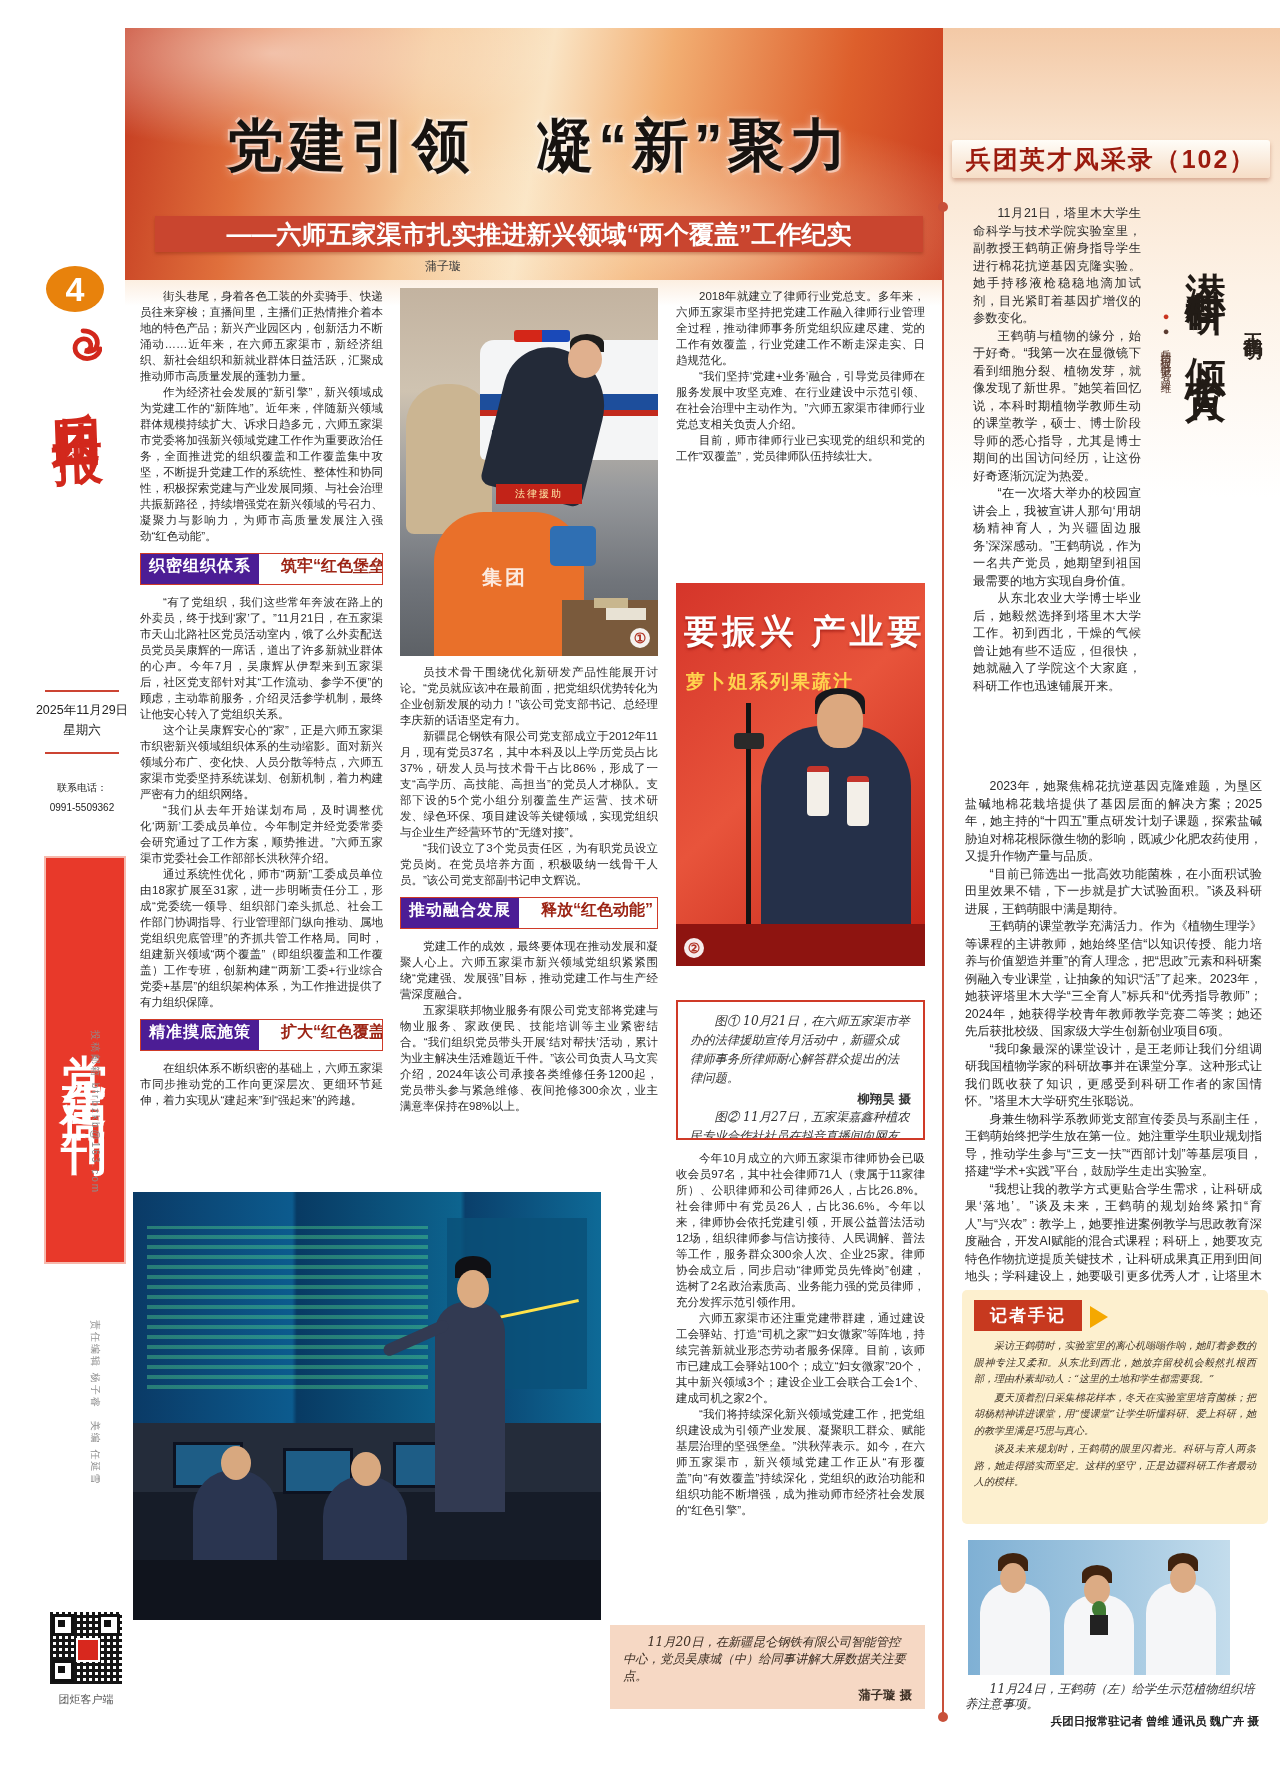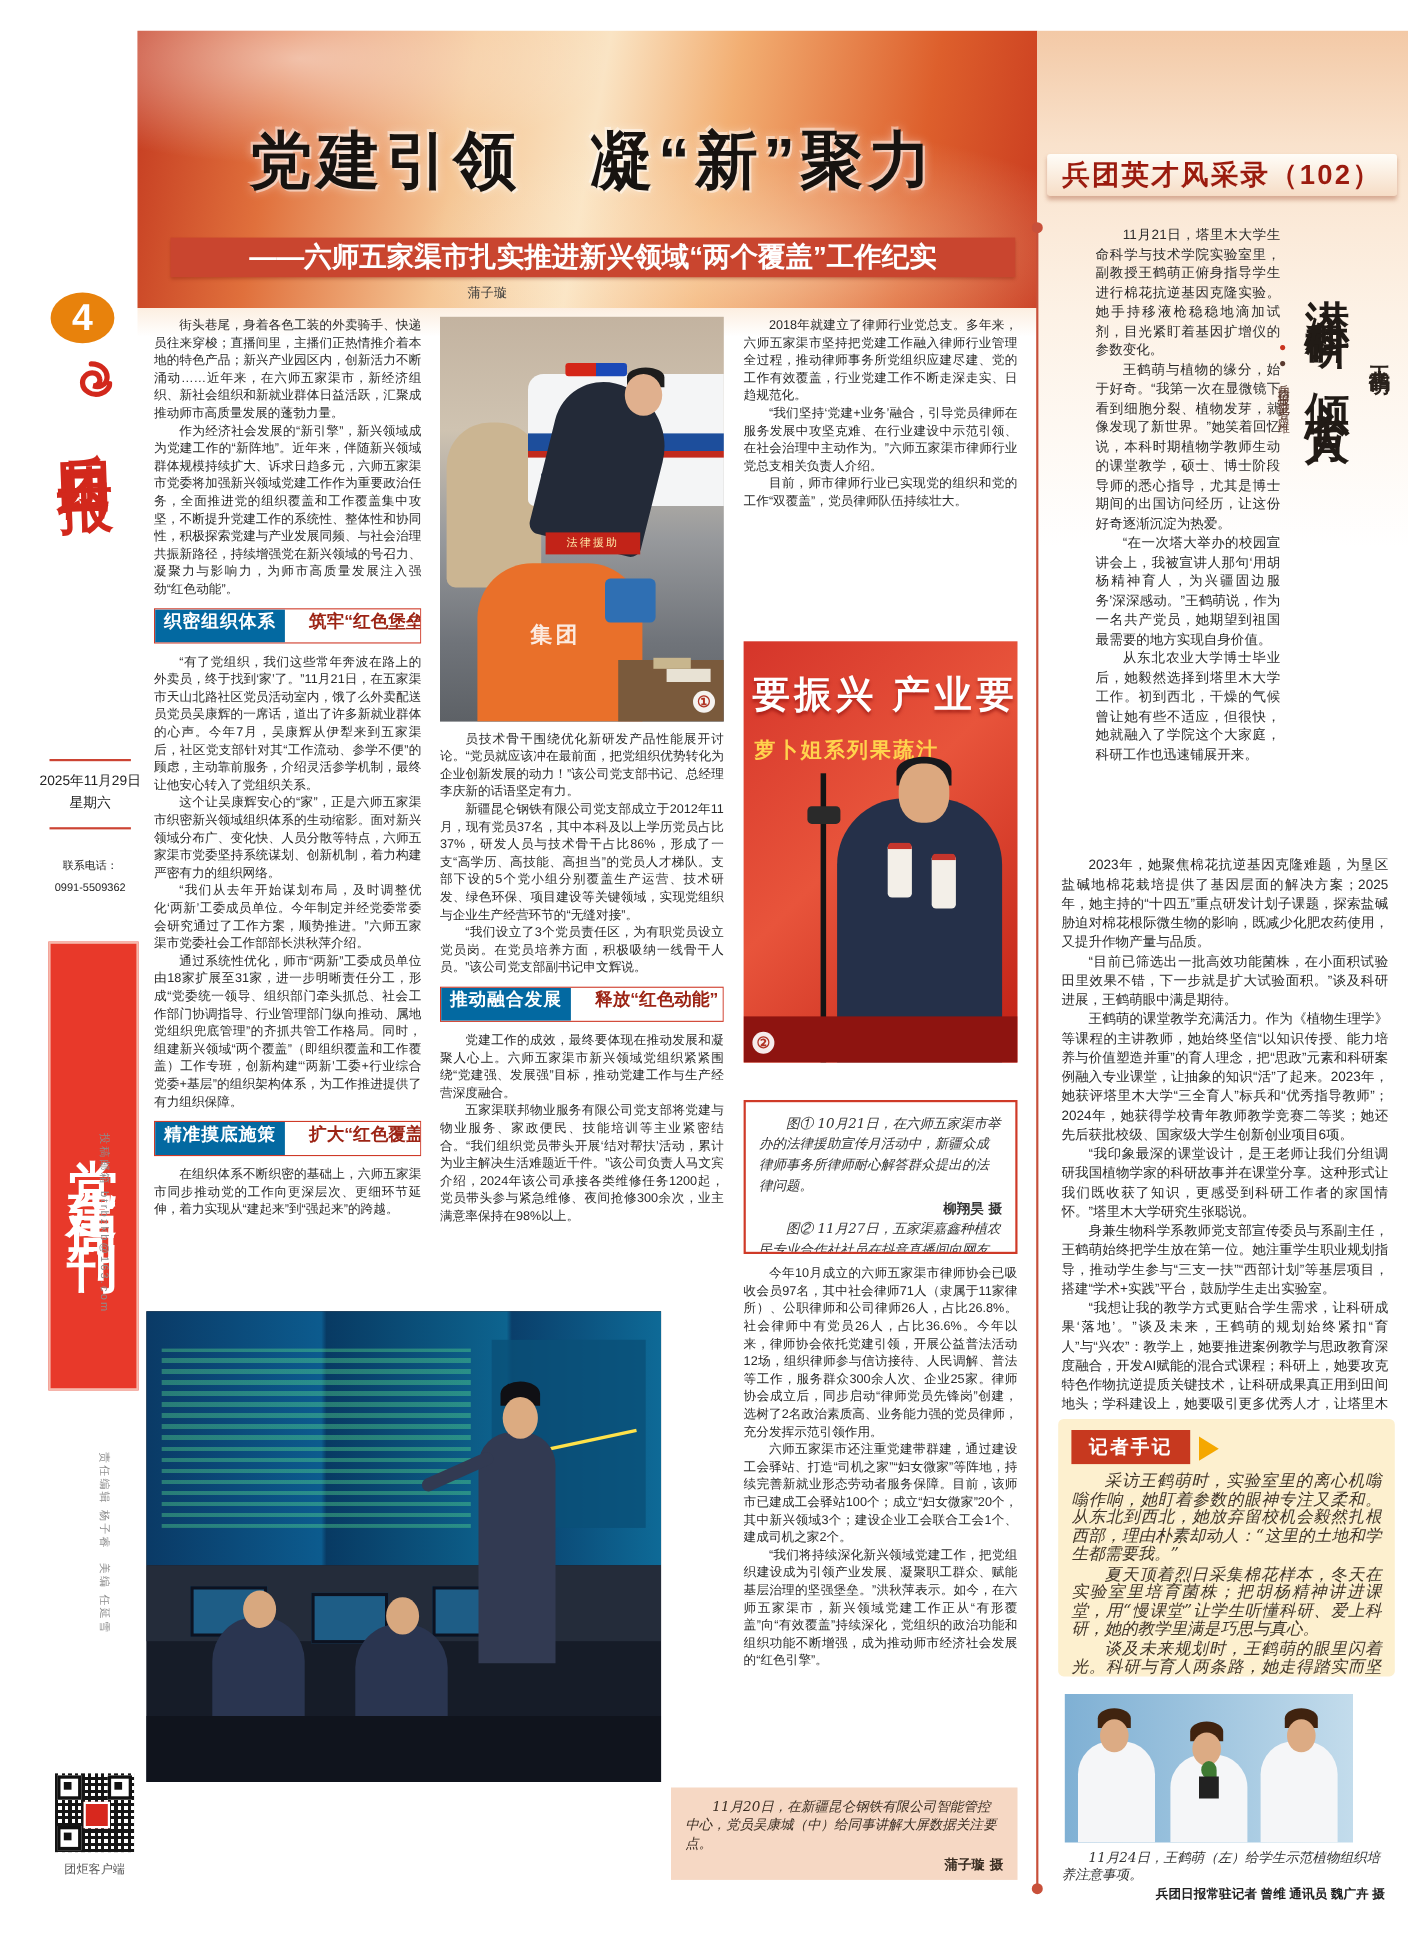--- a/index.html
+++ b/index.html
@@ -139,7 +139,7 @@
   .dot{width:10px;height:10px;border-radius:50%;background:#c8503a;}
 
   
-  .profile-intro{left:996px;top:205px;width:168px;height:566px;font-size:12.3px;line-height:17.5px;
+  .profile-intro{left:973px;top:205px;width:168px;height:566px;font-size:12.3px;line-height:17.5px;
     text-align:justify;color:#2b2b2b;overflow:hidden;}
   .profile-intro p{margin:0;text-indent:2em;}
   .ptitle-block{left:1150px;top:218px;width:116px;height:548px;display:flex;flex-direction:row;justify-content:flex-end;}

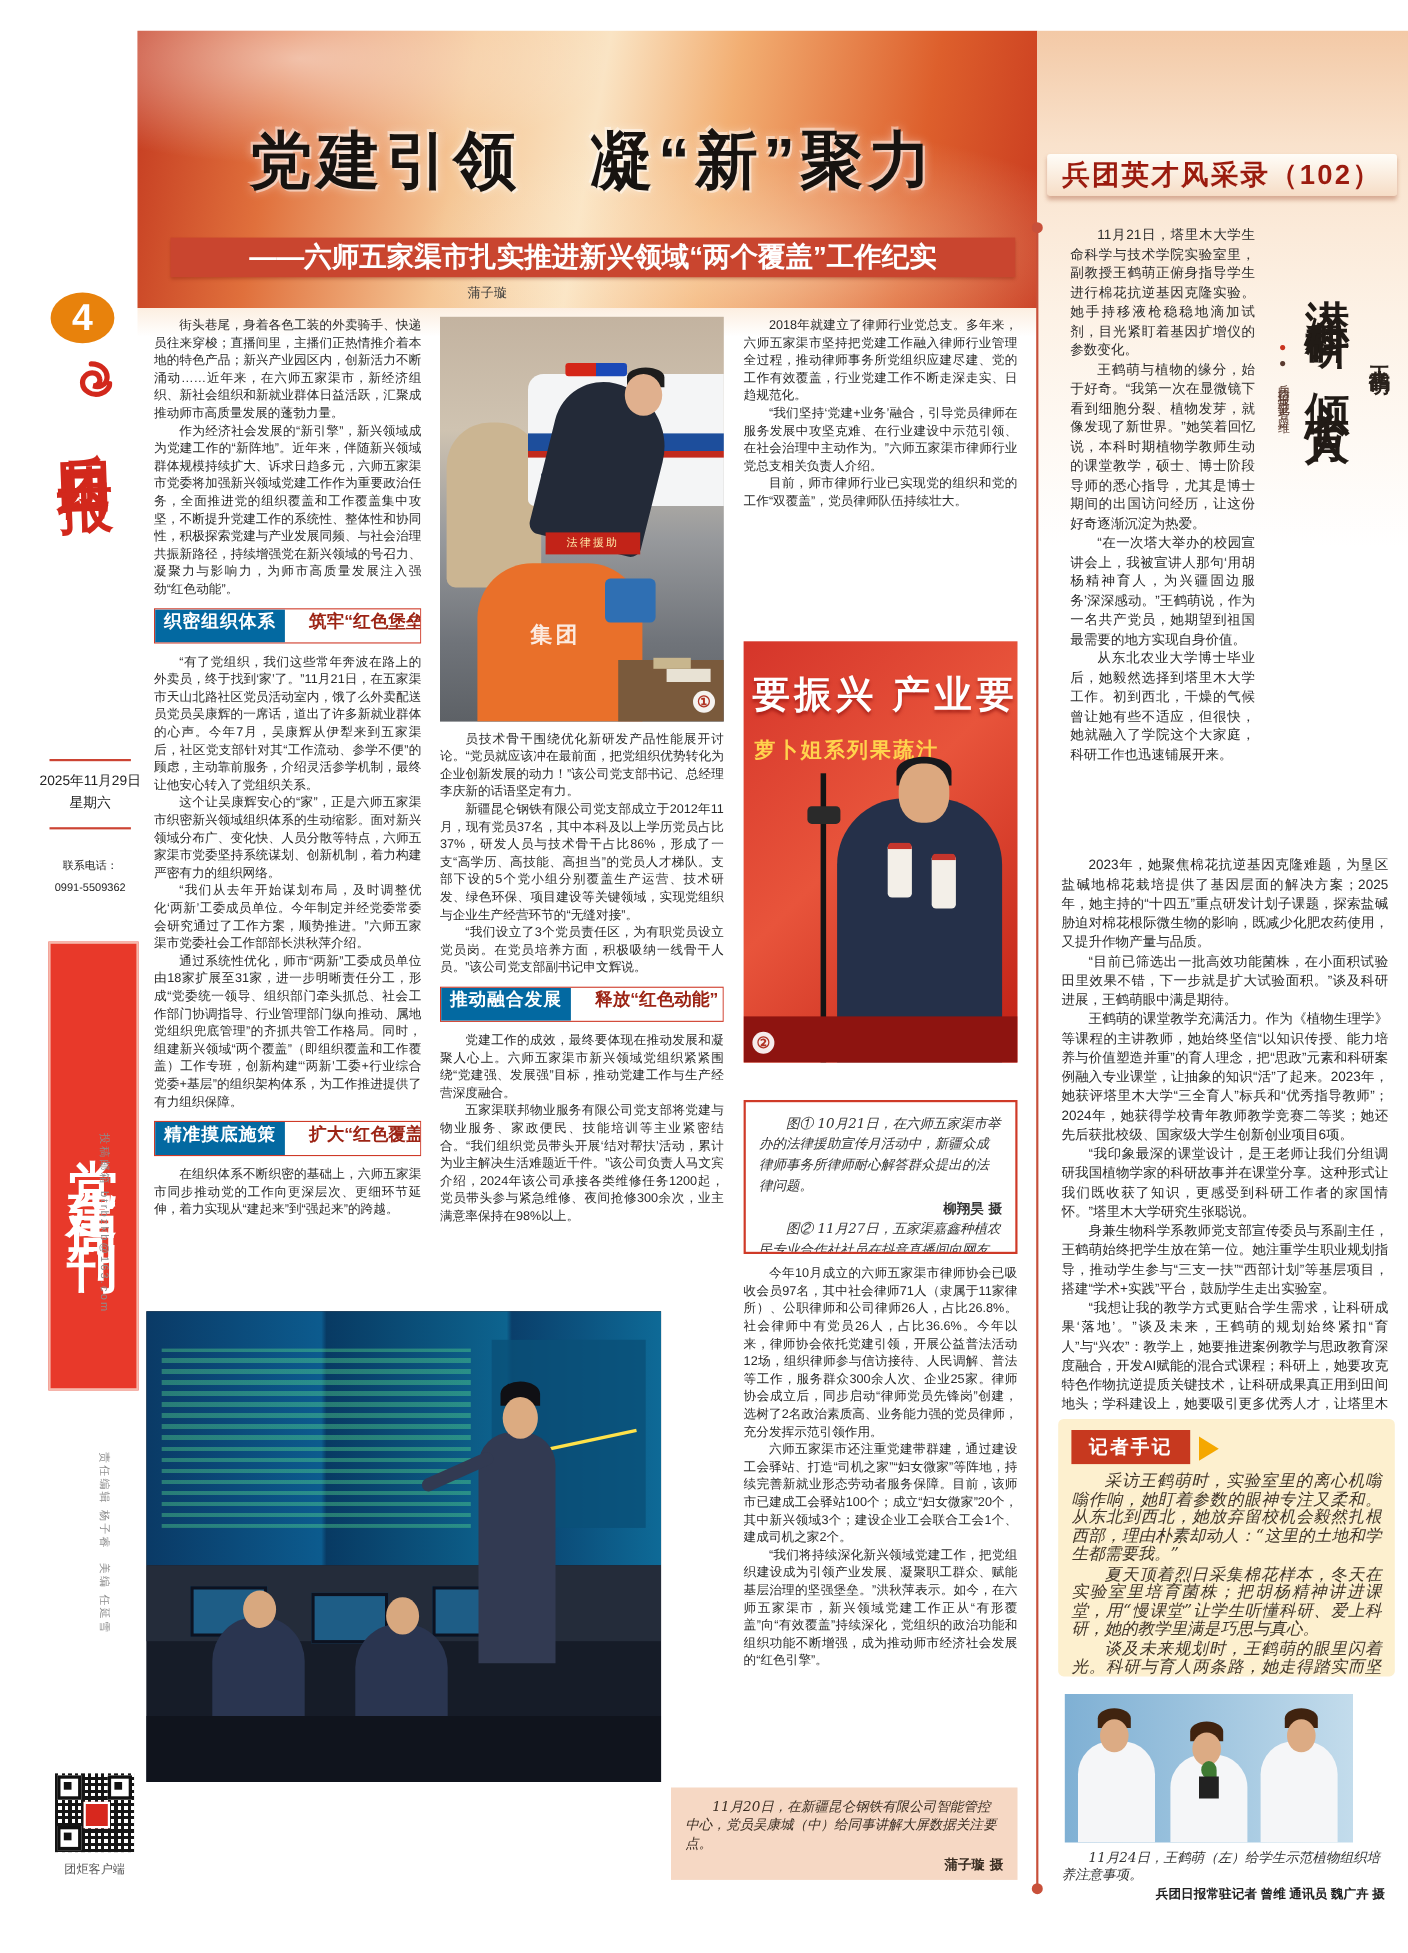--- a/index.html
+++ b/index.html
@@ -55,7 +55,7 @@
   .col p{margin:0;text-indent:2em;}
   .sec-head{display:flex;align-items:stretch;border:1px solid #cf3a28;margin:9px 0;height:30px;
     white-space:nowrap;overflow:hidden;}
-  .sec-tag{background:#0369a1;color:#fff;font-size:16px;font-weight:bold;padding:4px 8px;letter-spacing:1px;}
+  .sec-tag{background:#4c1d95;color:#fff;font-size:16px;font-weight:bold;padding:4px 8px;letter-spacing:1px;}
   .sec-rest{color:#9c2415;font-size:16px;font-weight:bold;padding:4px 22px;}
 
   

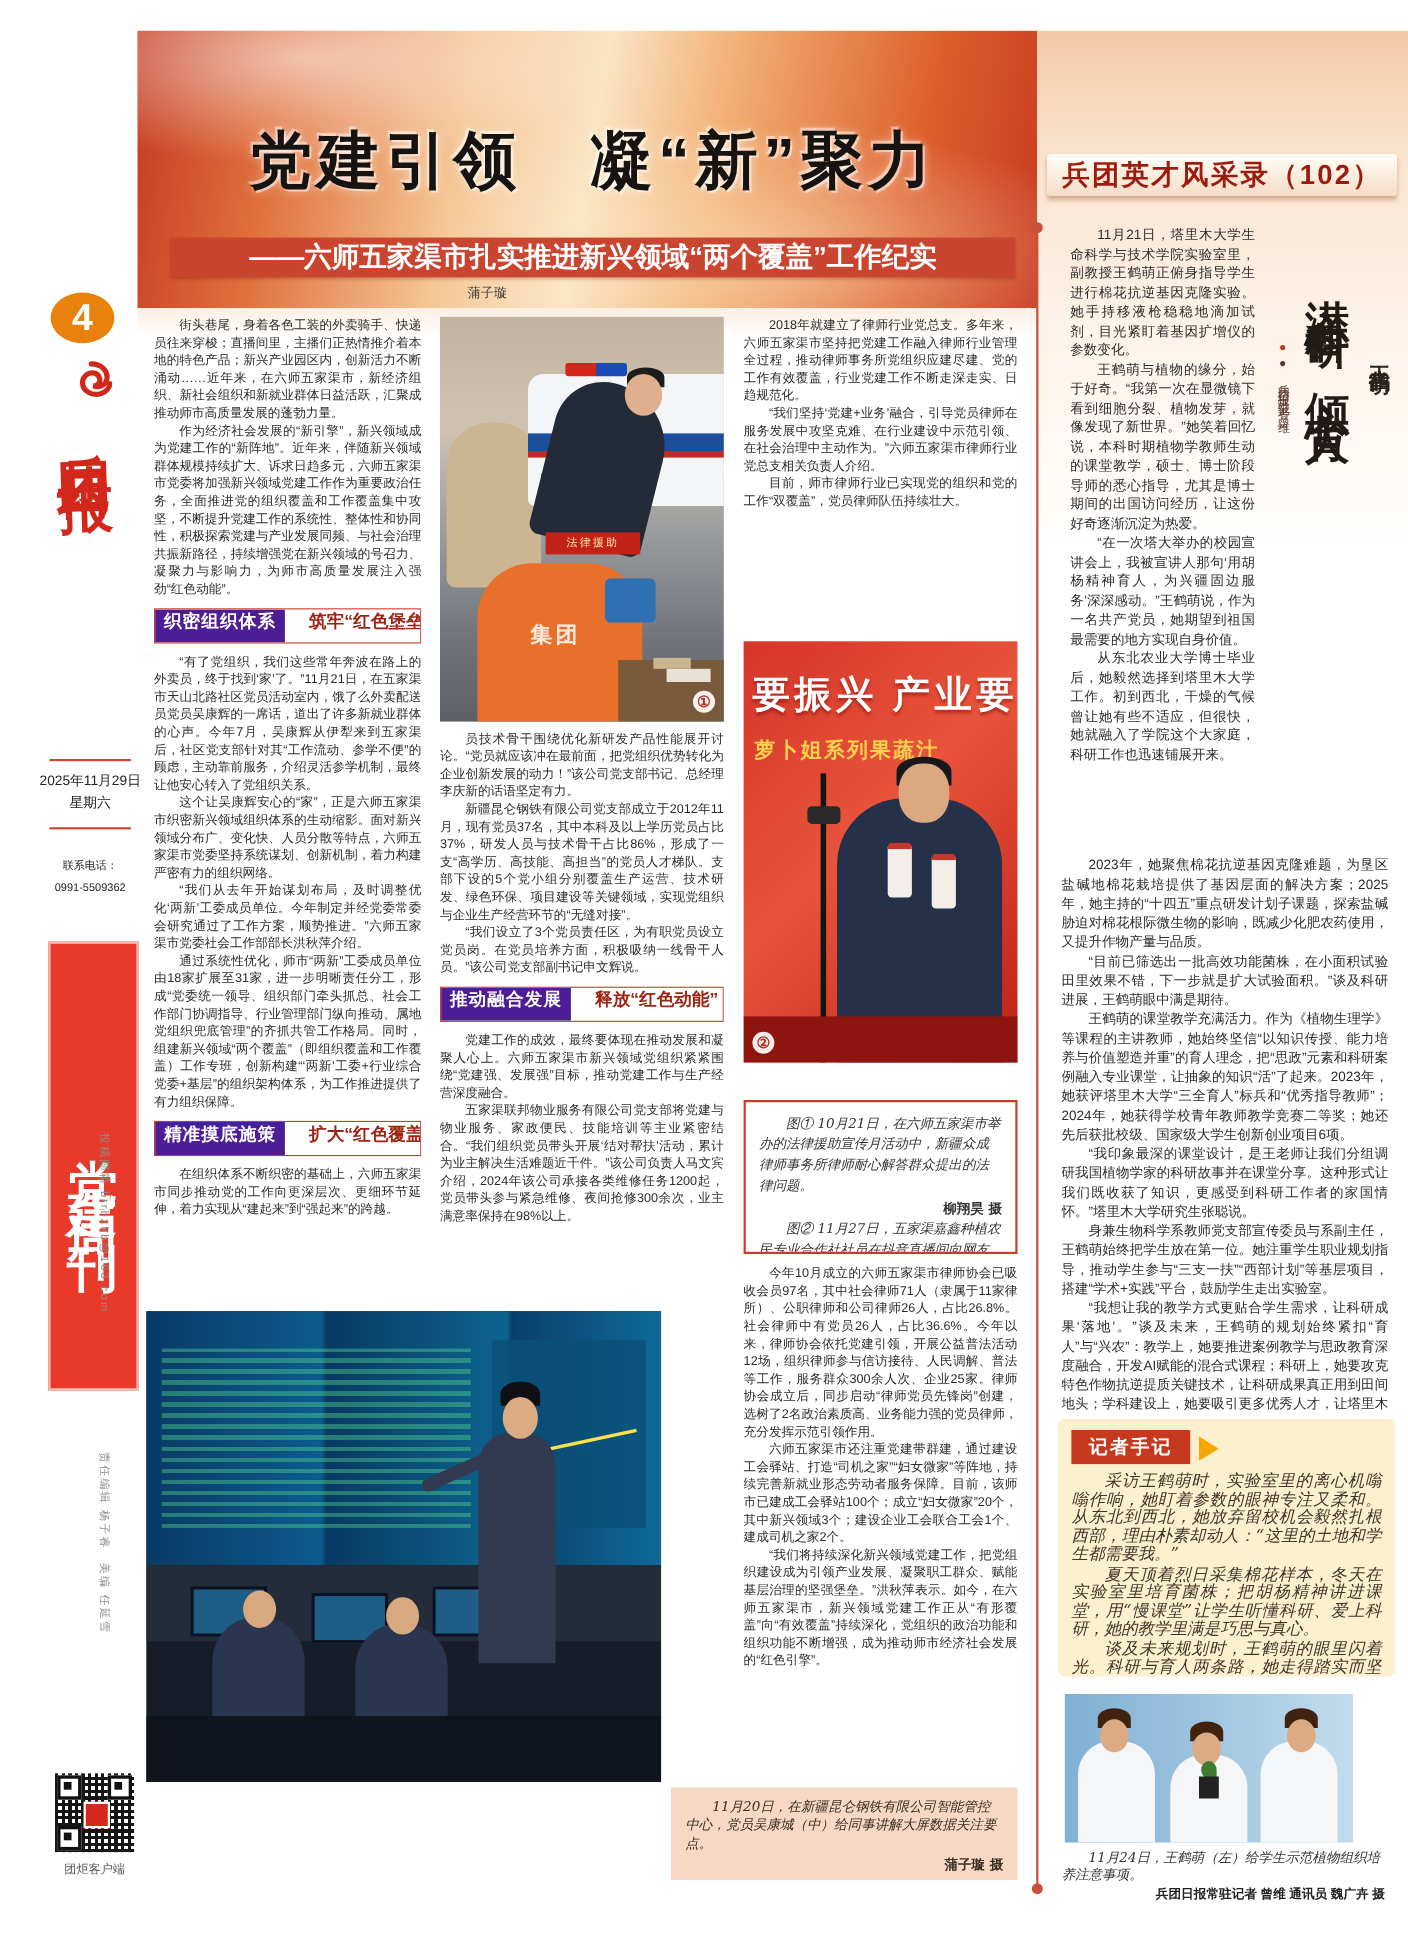--- a/index.html
+++ b/index.html
@@ -156,7 +156,7 @@
     padding:4px 16px;letter-spacing:2px;}
   .note-arrow{display:inline-block;width:0;height:0;border-top:11px solid transparent;border-bottom:11px solid transparent;
     border-left:18px solid #f5a800;vertical-align:middle;margin-left:8px;}
-  .notebox .txt{margin-top:7px;font-family:"DejaVu Serif",serif;font-style:italic;font-size:15px;
+  .notebox .txt{margin-top:7px;font-family:"DejaVu Serif",serif;font-style:italic;font-size:10px;
     line-height:16.5px;color:#3f3428;text-align:justify;}
   .notebox .txt p{margin:0 0 2px 0;text-indent:2em;}
   .lab-caption{left:965px;top:1682px;width:300px;font-family:"DejaVu Serif",serif;font-style:italic;

